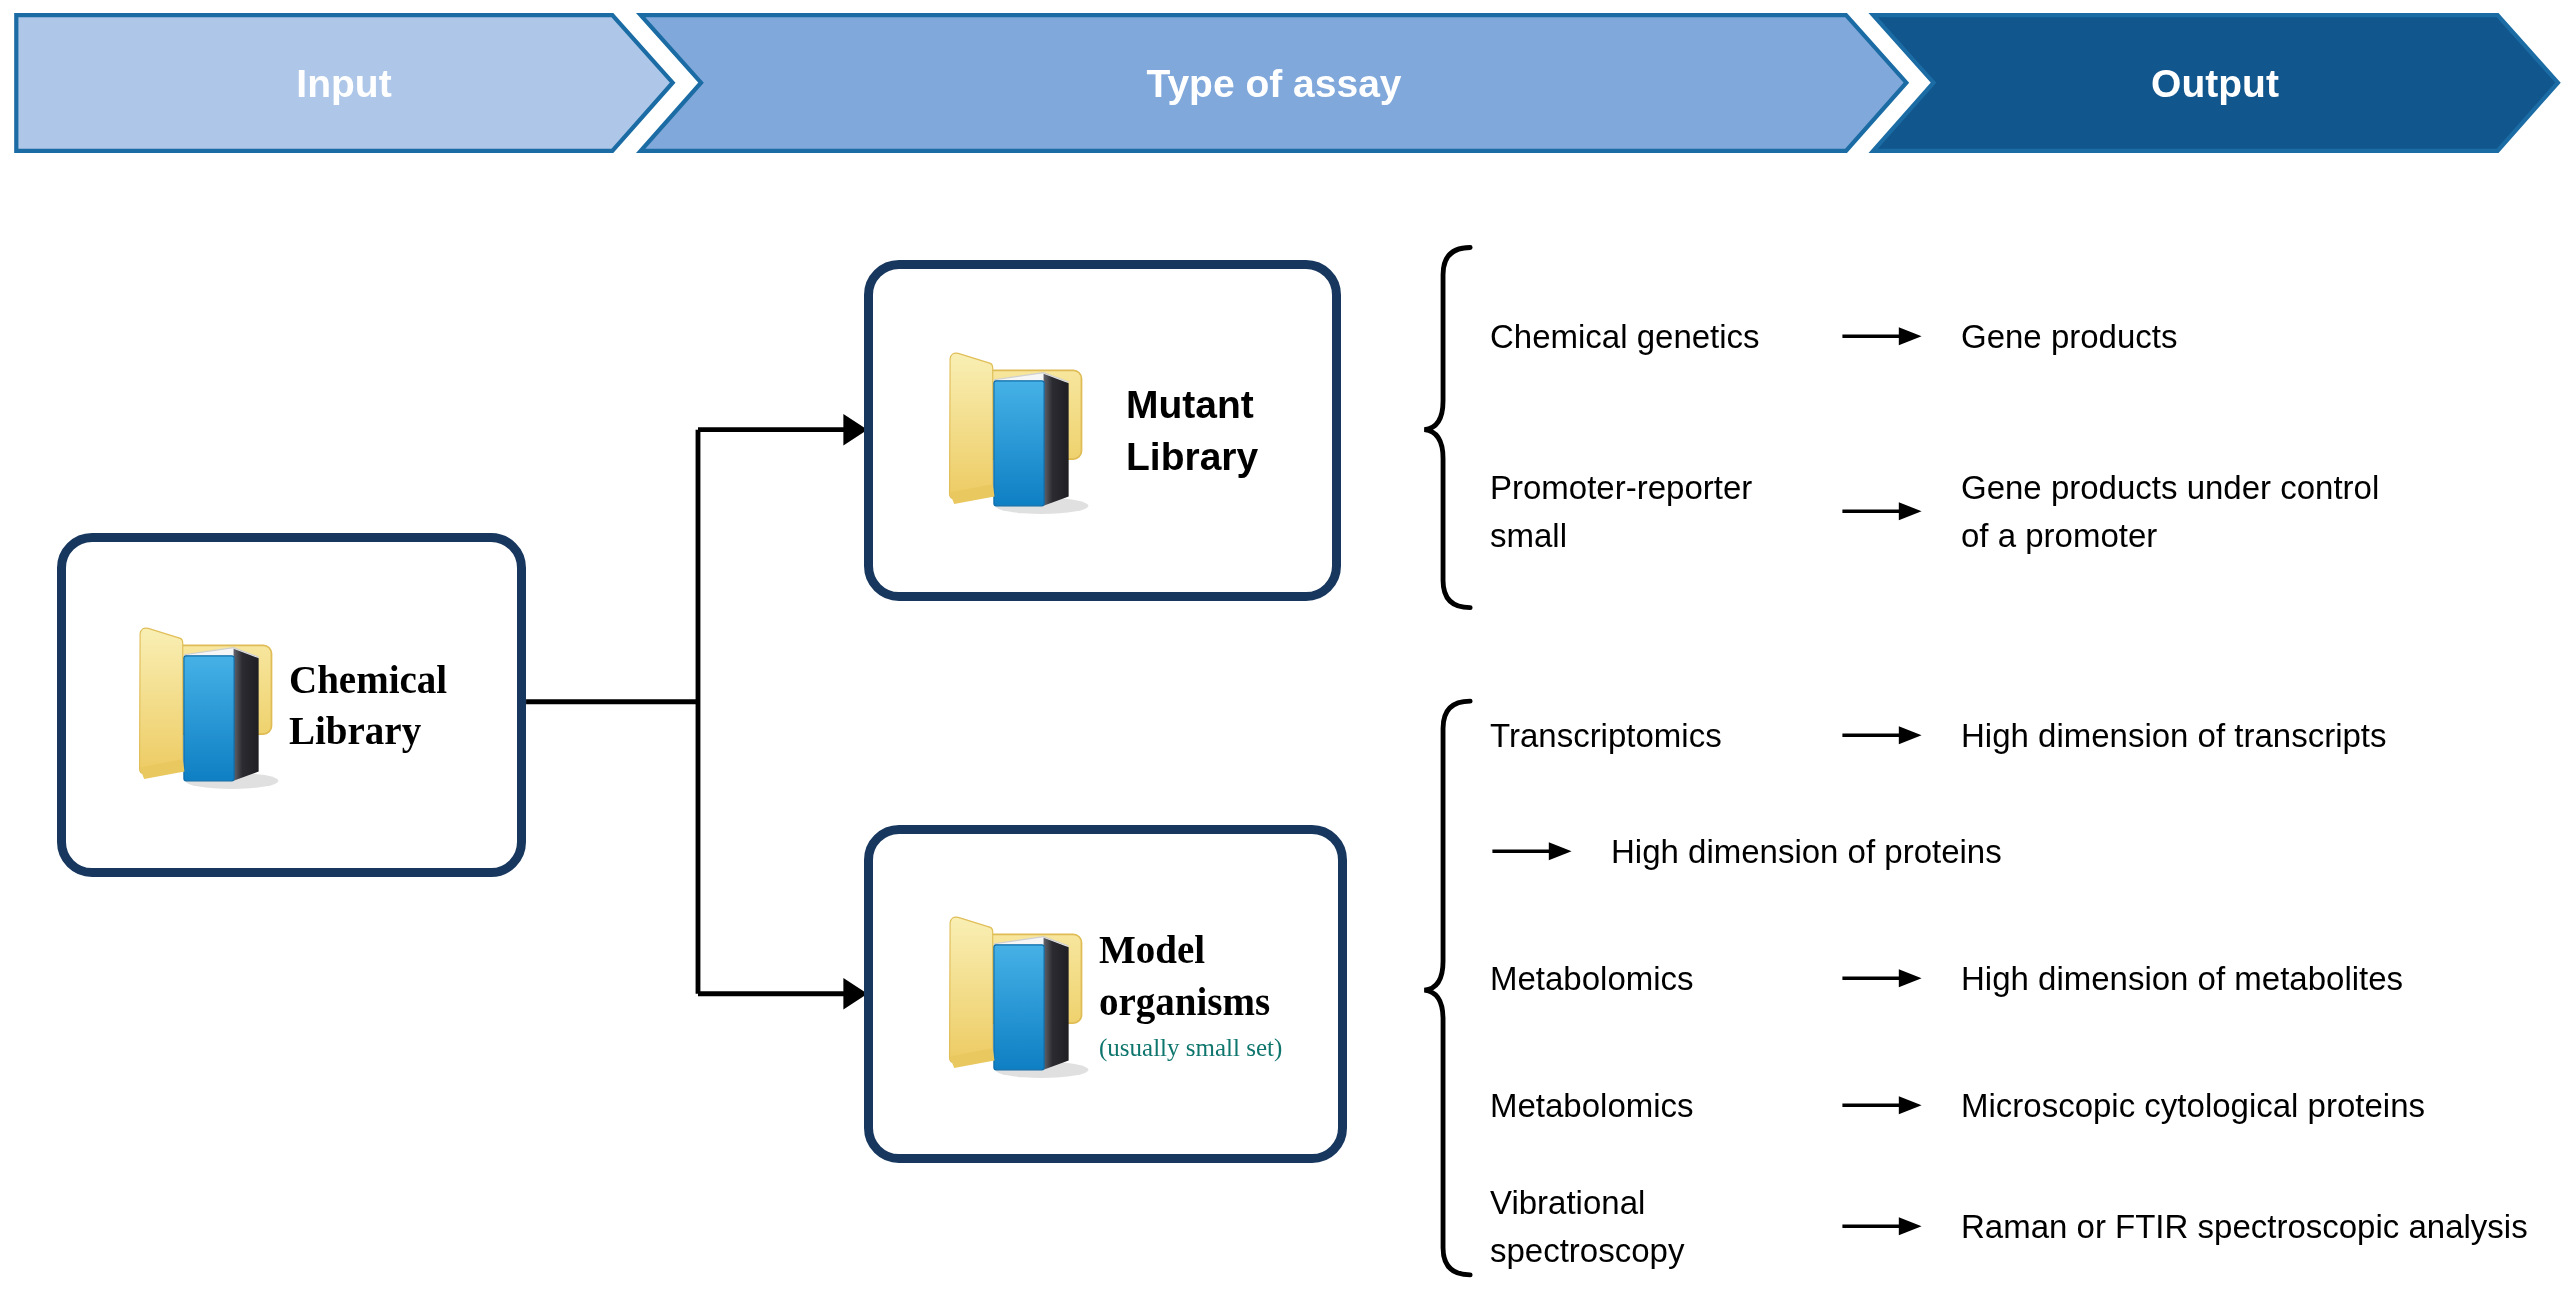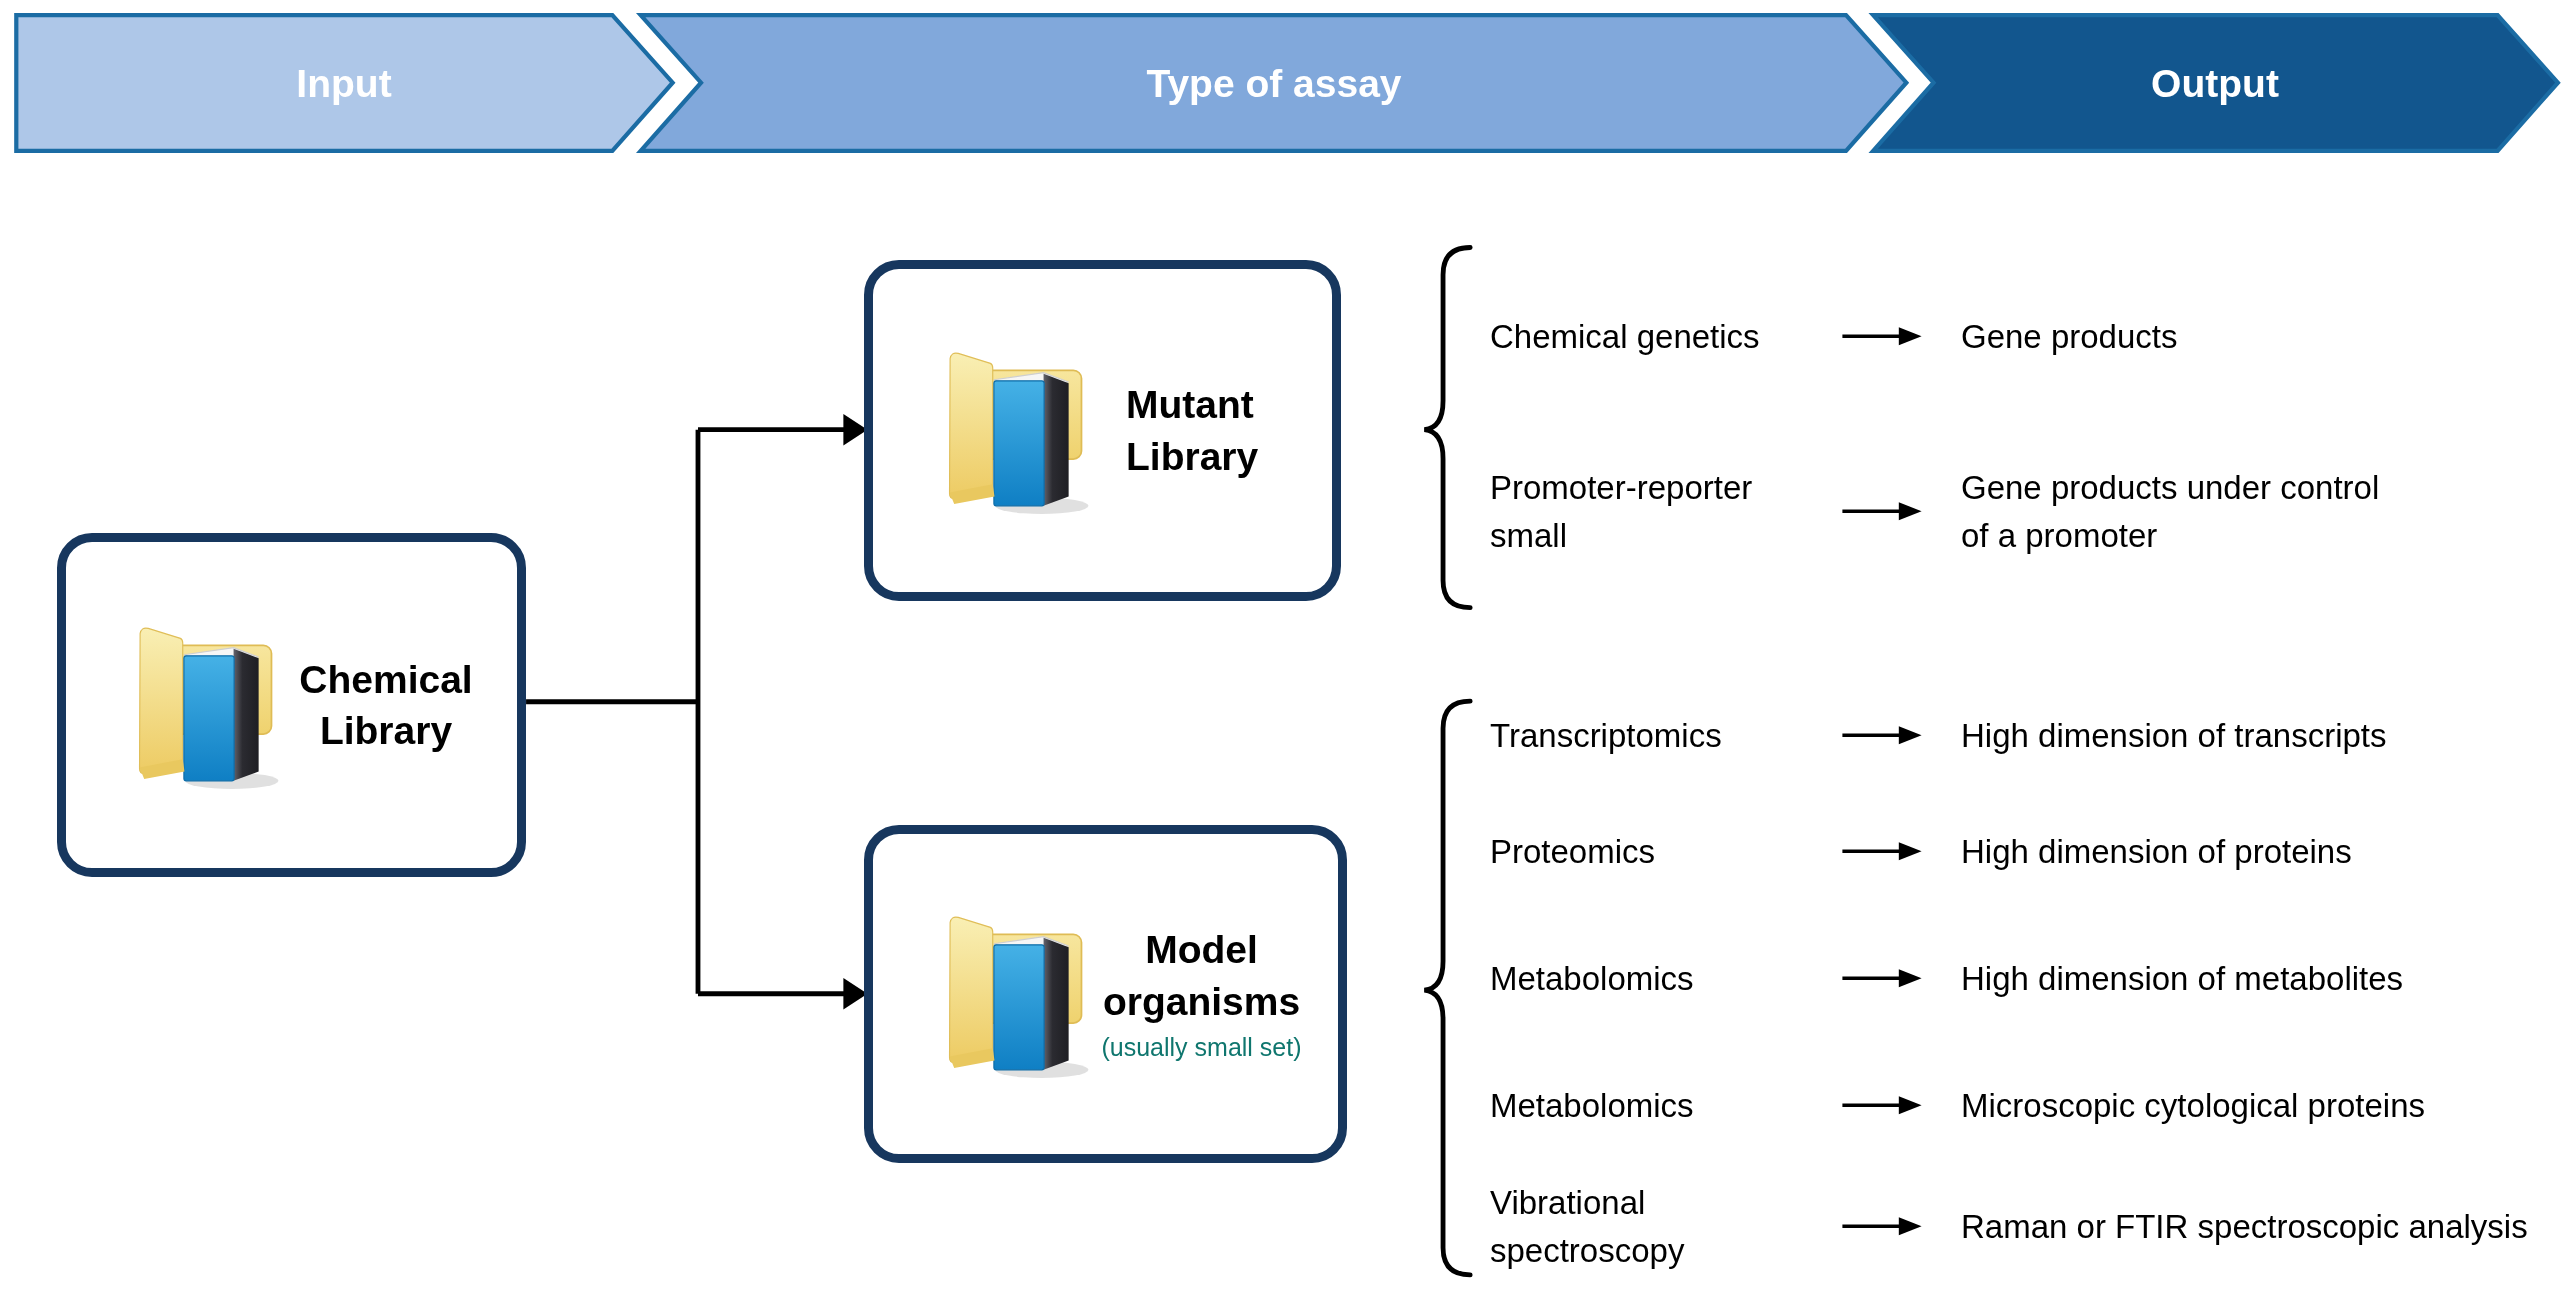--- a/index.html
+++ b/index.html
@@ -40,7 +40,7 @@
     line-height:1.32;
     white-space:pre-line;
   }
-  .node-text.center{text-align:center;padding-right:34px;}
+  .node-text.center{text-align:left;padding-right:34px;font-family:Liberation Serif, serif;}
   .node-text.left{text-align:left;padding-left:27px;}
   .node-subtitle{
     font-size:25px;

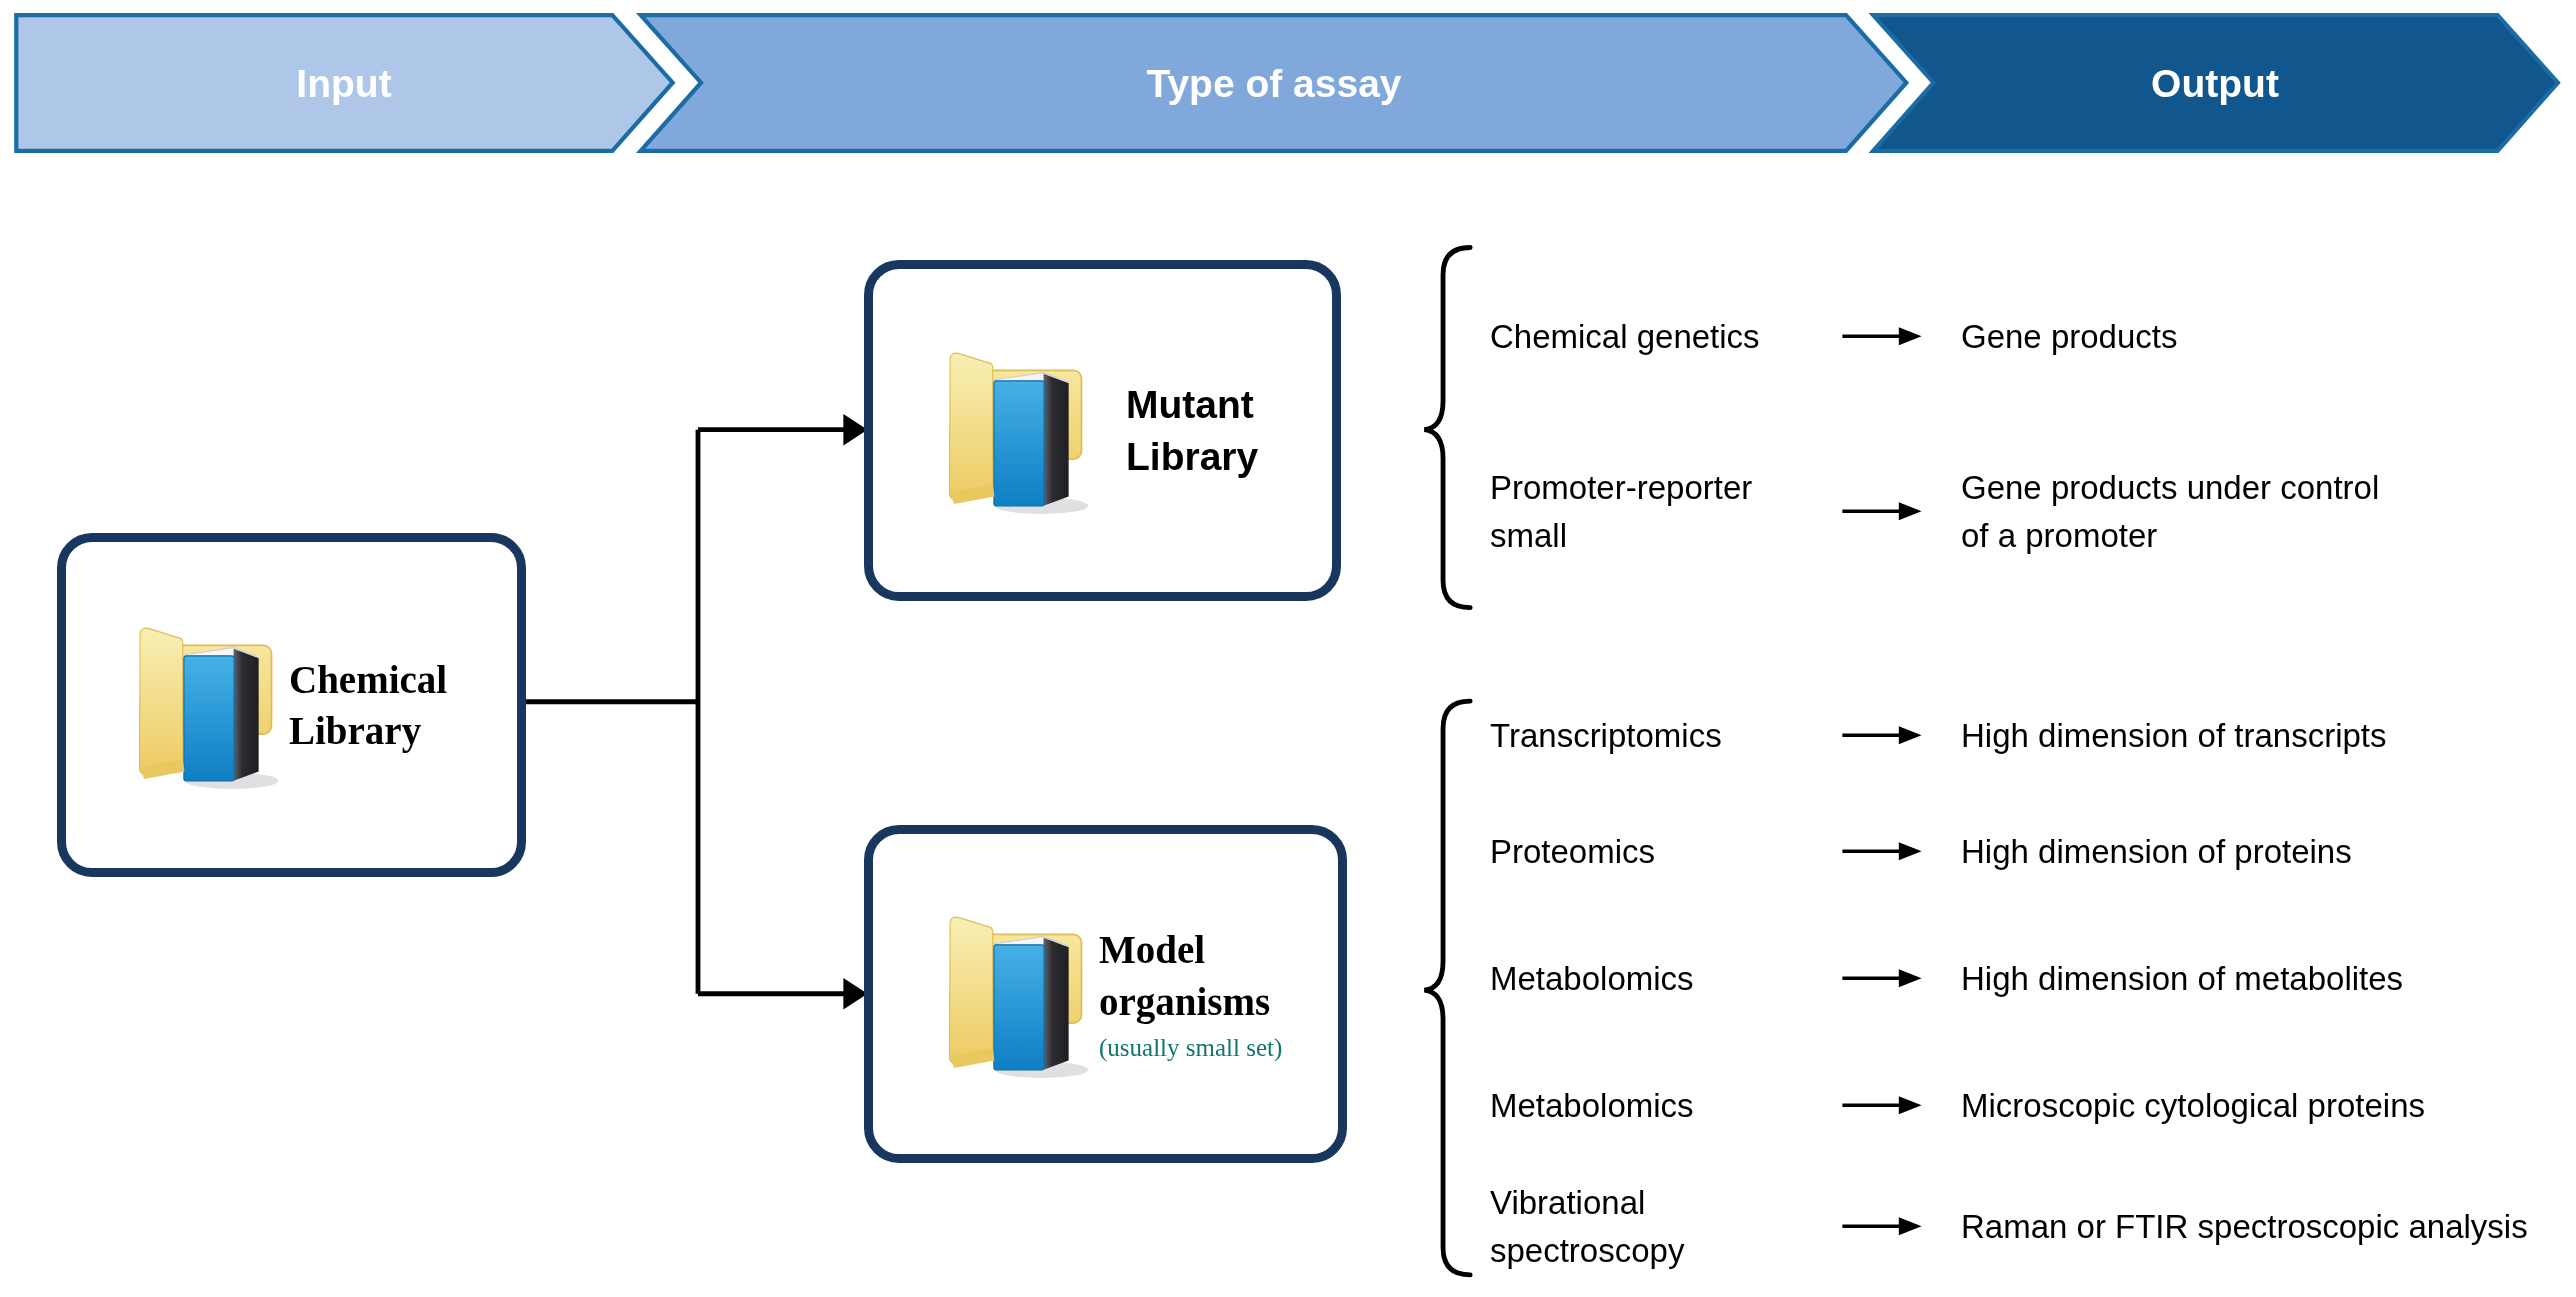--- a/index.html
+++ b/index.html
@@ -197,7 +197,6 @@
     <div class="row-output">High dimension of transcripts</div>
   </div>
   <div class="row" style="top:779px">
-    <div class="row-label">Proteomics</div>
     <div class="row-arrow">
       <svg width="84" height="26.5" viewBox="0 0 140 44">
           <line x1="4" y1="22" x2="100" y2="22" stroke="#000" stroke-width="6"></line>

